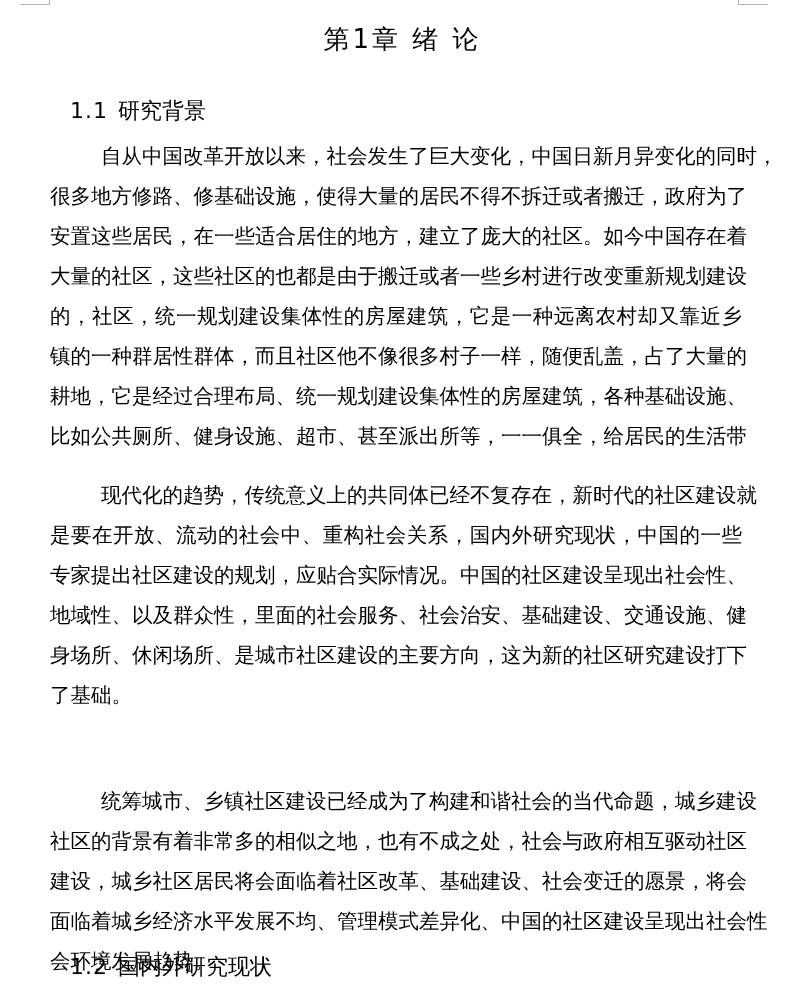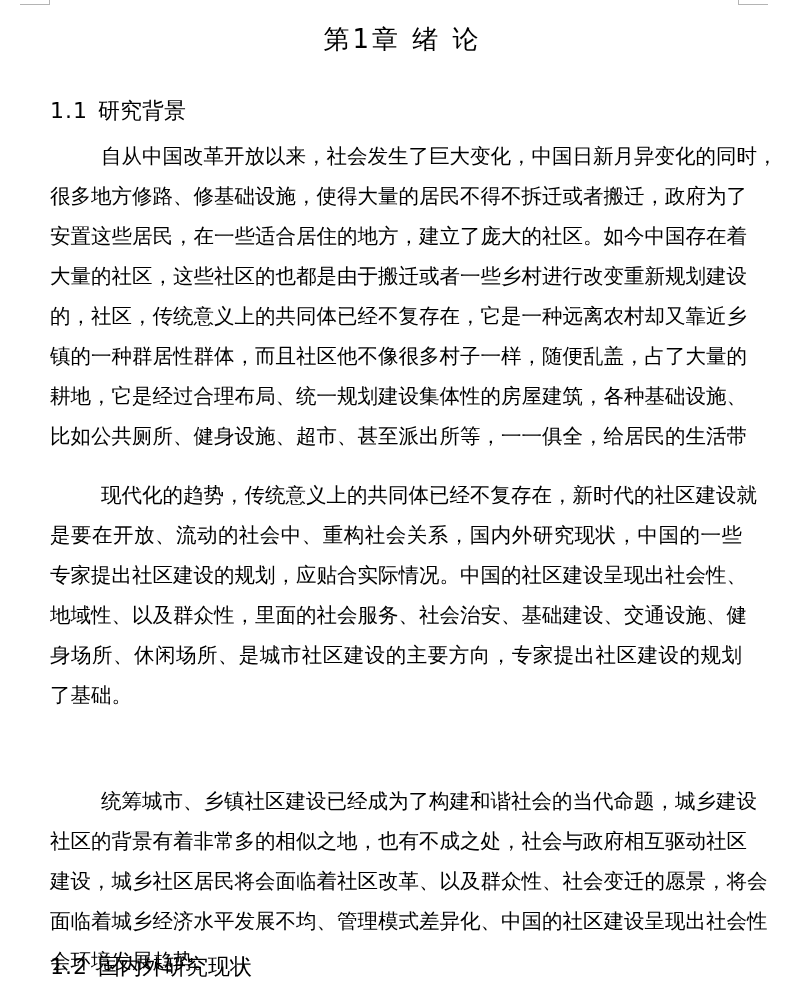--- a/index.html
+++ b/index.html
@@ -62,6 +62,7 @@
     .section-heading .num {
       margin-right: 10px;
       letter-spacing: 1px;
+      margin-left: 20px;
     }
     .body-text {
       position: absolute;

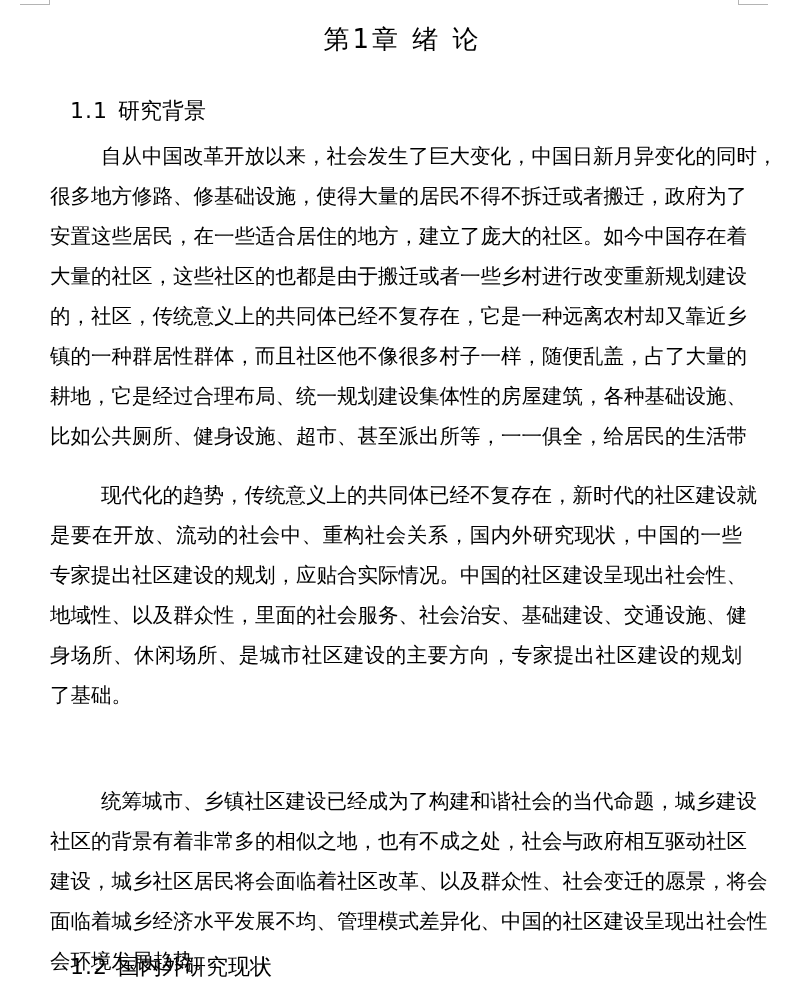--- a/index.html
+++ b/index.html
@@ -106,7 +106,7 @@
     <span class="line">很多地方修路、修基础设施，使得大量的居民不得不拆迁或者搬迁，政府为了</span>
     <span class="line">安置这些居民，在一些适合居住的地方，建立了庞大的社区。如今中国存在着</span>
     <span class="line">大量的社区，这些社区的也都是由于搬迁或者一些乡村进行改变重新规划建设</span>
-    <span class="line">的，社区，传统意义上的共同体已经不复存在，它是一种远离农村却又靠近乡</span>
+    <span class="line">的，社区，统一规划建设集体性的房屋建筑，它是一种远离农村却又靠近乡</span>
     <span class="line">镇的一种群居性群体，而且社区他不像很多村子一样，随便乱盖，占了大量的</span>
     <span class="line">耕地，它是经过合理布局、统一规划建设集体性的房屋建筑，各种基础设施、</span>
     <span class="line">比如公共厕所、健身设施、超市、甚至派出所等，一一俱全，给居民的生活带</span>

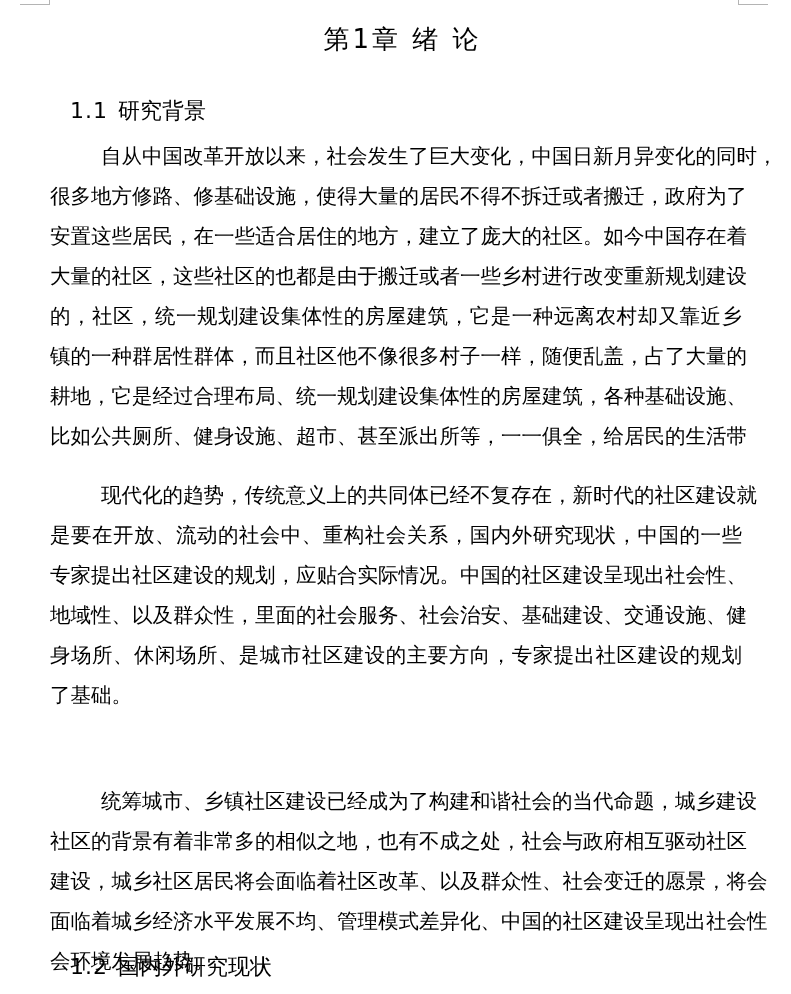--- a/index.html
+++ b/index.html
@@ -117,7 +117,7 @@
     <span class="line">是要在开放、流动的社会中、重构社会关系，国内外研究现状，中国的一些</span>
     <span class="line">专家提出社区建设的规划，应贴合实际情况。中国的社区建设呈现出社会性、</span>
     <span class="line">地域性、以及群众性，里面的社会服务、社会治安、基础建设、交通设施、健</span>
-    <span class="line">身场所、休闲场所、是城市社区建设的主要方向，专家提出社区建设的规划</span>
+    <span class="line">身场所、休闲场所、是城市社区建设的主要方向，这为新的社区研究建设打下</span>
     <span class="line last">了基础。</span>
   </div>
 

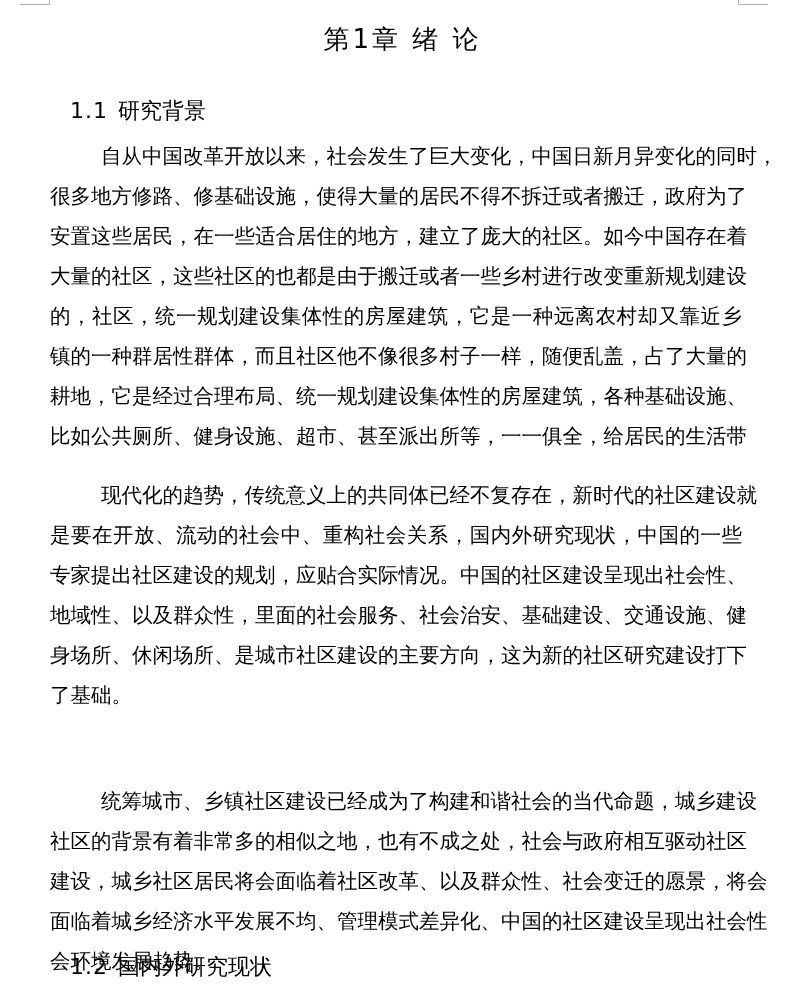--- a/index.html
+++ b/index.html
@@ -124,7 +124,7 @@
   <div class="body-text" style="top:741px;margin-top:40px;">
     <span class="line indent">统筹城市、乡镇社区建设已经成为了构建和谐社会的当代命题，城乡建设</span>
     <span class="line">社区的背景有着非常多的相似之地，也有不成之处，社会与政府相互驱动社区</span>
-    <span class="line">建设，城乡社区居民将会面临着社区改革、以及群众性、社会变迁的愿景，将会</span>
+    <span class="line">建设，城乡社区居民将会面临着社区改革、基础建设、社会变迁的愿景，将会</span>
     <span class="line">面临着城乡经济水平发展不均、管理模式差异化、中国的社区建设呈现出社会性</span>
     <span class="line last">会环境发展趋势。</span>
   </div>

